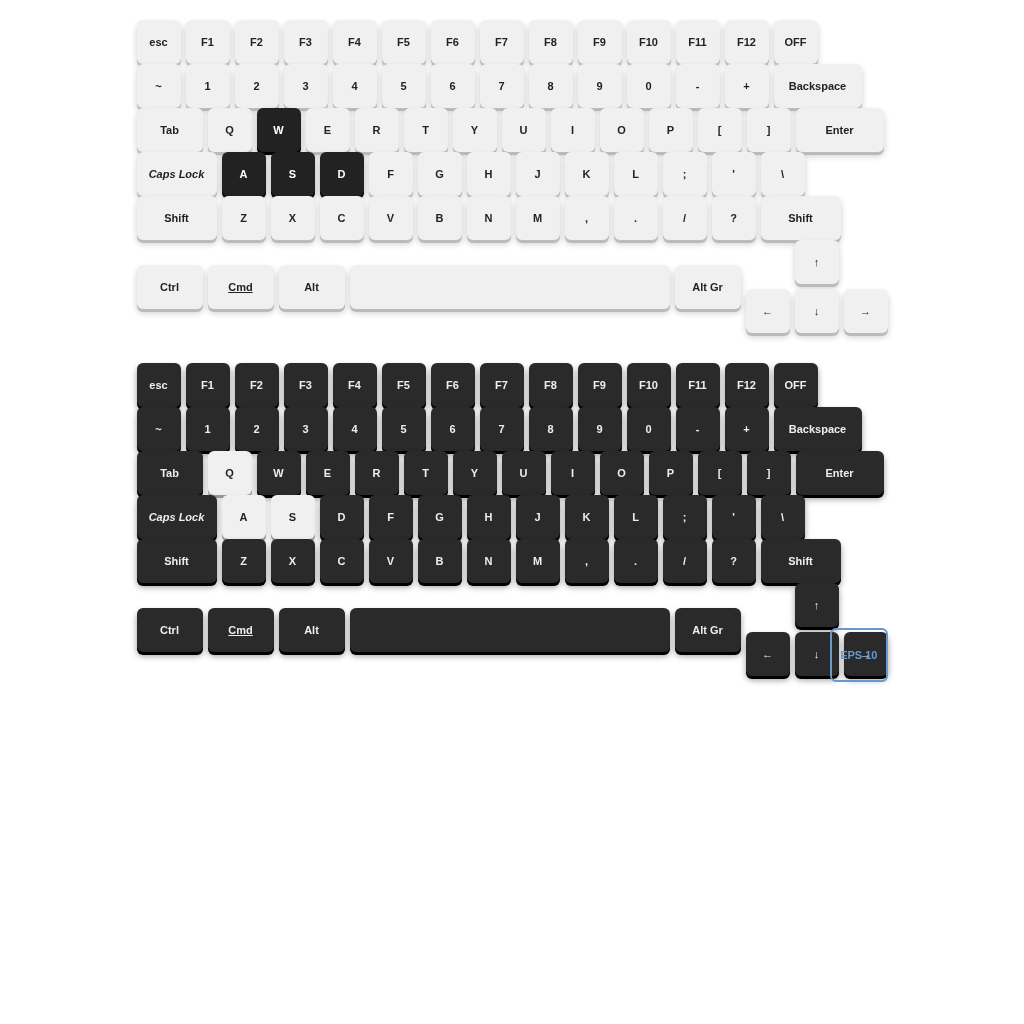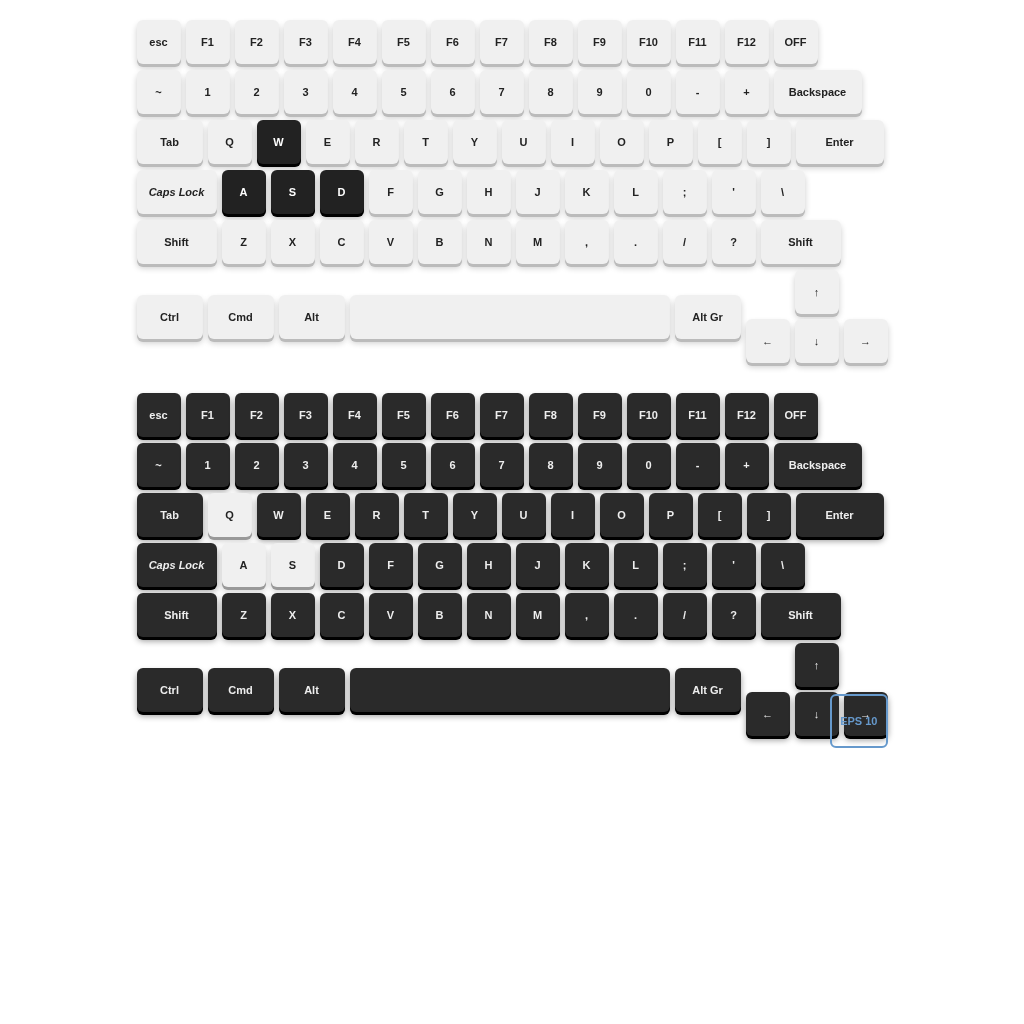--- a/index.html
+++ b/index.html
@@ -96,7 +96,6 @@
       position: relative;
       display: flex;
       flex-direction: column;
-      gap: 6px;
     }
 
     .eps-badge {

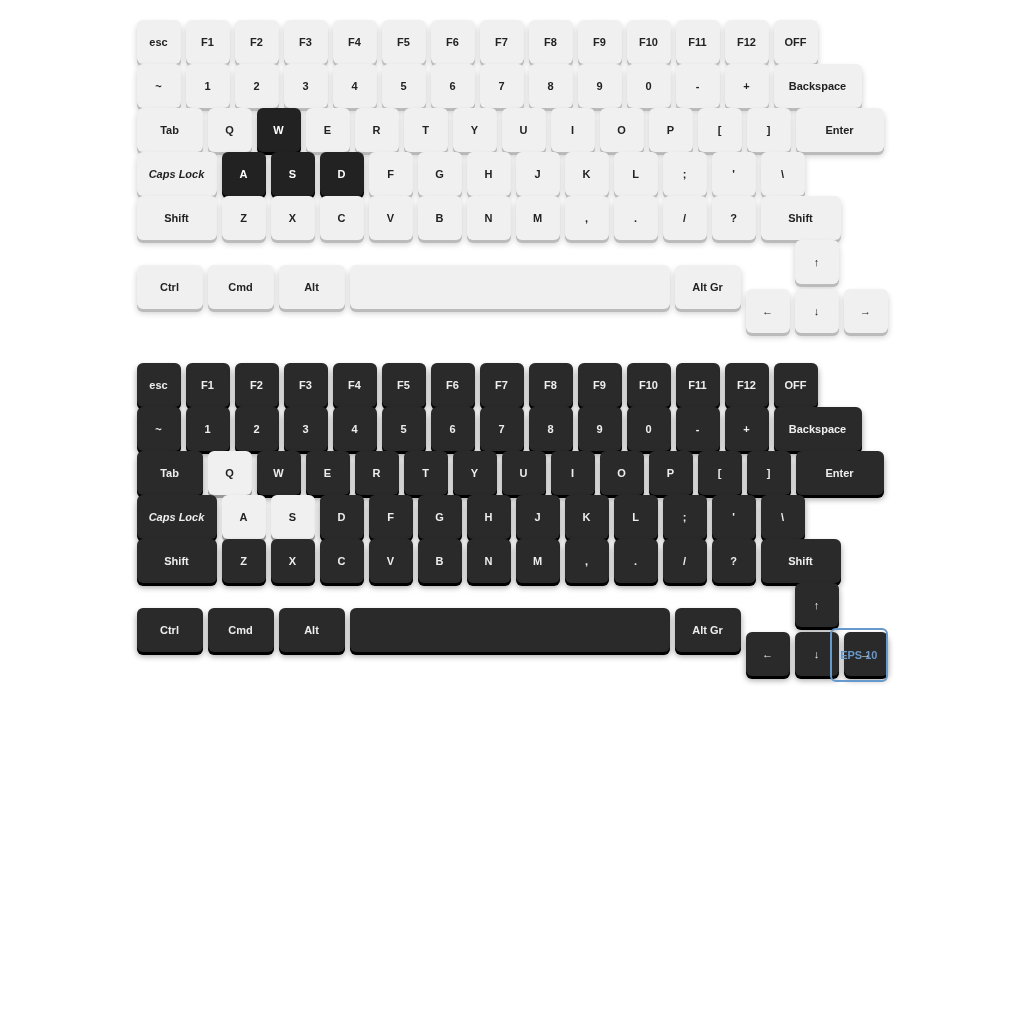--- a/index.html
+++ b/index.html
@@ -77,7 +77,7 @@
     .key-wide-backspace { min-width: 88px; }
     .key-space { min-width: 320px; height: 44px; }
     .key-ctrl { min-width: 66px; }
-    .key-cmd  { min-width: 66px; }
+    .key-cmd  { min-width: 66px; text-decoration: underline; }
     .key-alt  { min-width: 66px; }
     .key-altgr { min-width: 66px; }
 

